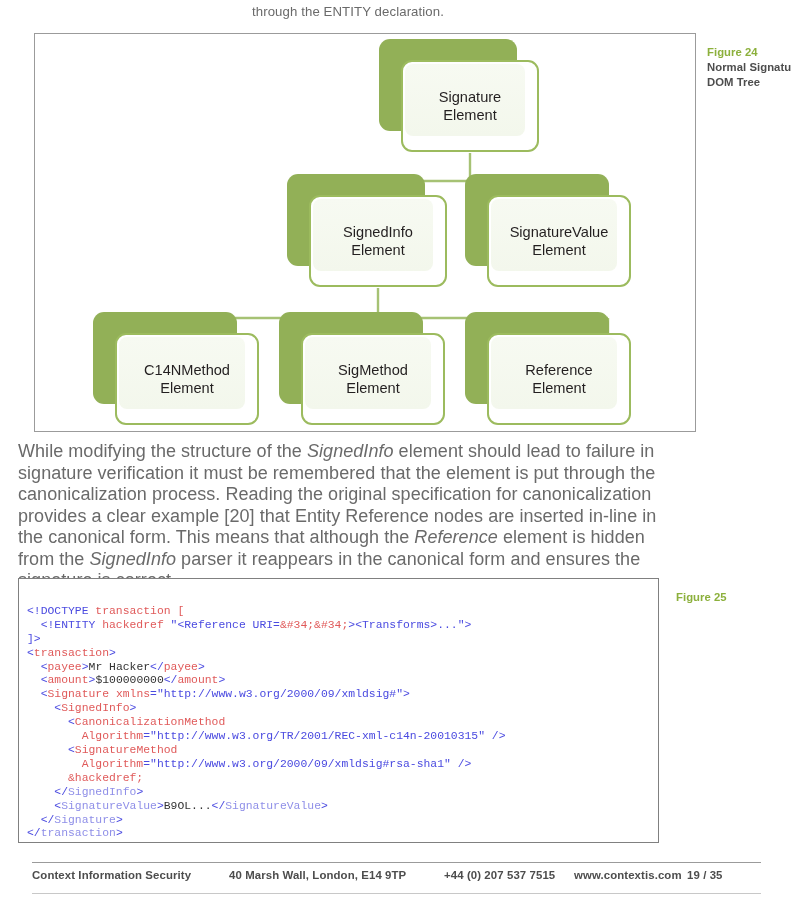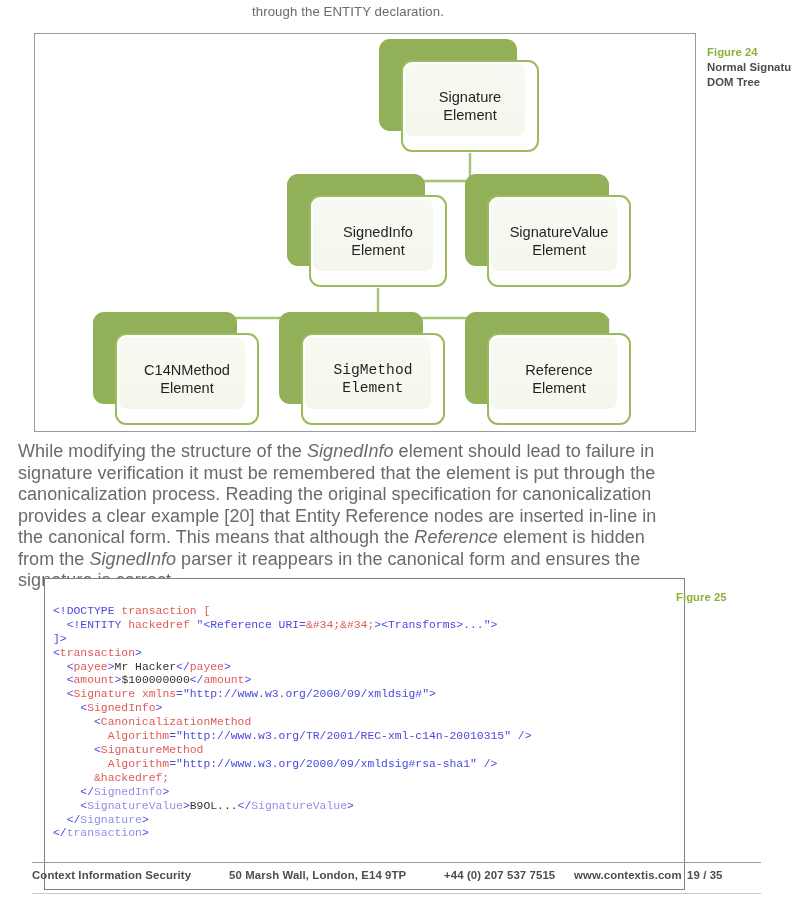--- a/index.html
+++ b/index.html
@@ -271,7 +271,7 @@
     <div class="node node-sigmethod">
       <div class="plate"></div>
       <div class="card"></div>
-      <div class="label" style="white-space:pre-line;font-family:Liberation Mono, monospace;">SigMethod
+      <div class="label" style="white-space:pre-line;">SigMethod
 Element</div>
     </div>
 

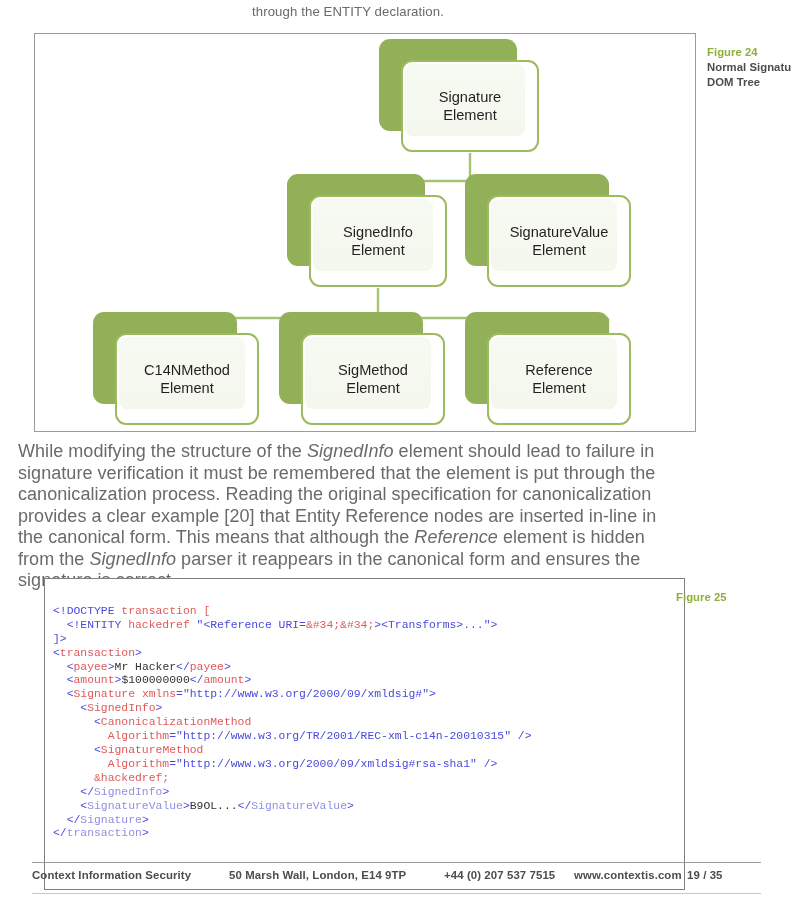--- a/index.html
+++ b/index.html
@@ -155,10 +155,10 @@
   
   .code-frame {
     position: absolute;
-    left: 44px;
+    left: 18px;
     top: 578px;
     width: 641px;
-    height: 312px;
+    height: 265px;
     border: 1px solid #808080;
     background: #ffffff;
     box-sizing: border-box;

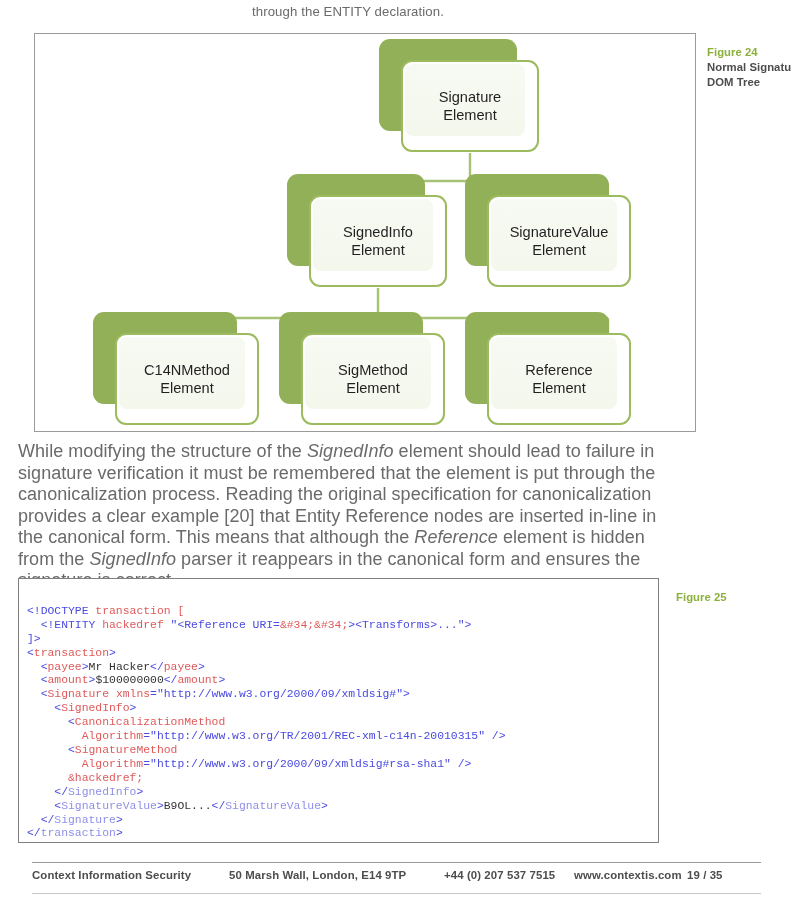--- a/index.html
+++ b/index.html
@@ -305,7 +305,7 @@
 <div class="footer-rule-top"></div>
 <div class="footer">
   <span class="f-company">Context Information Security</span>
-  <span class="f-address">50 Marsh Wall, London, E14 9TP</span>
+  <span class="f-address">40 Marsh Wall, London, E14 9TP</span>
   <span class="f-phone">+44 (0) 207 537 7515</span>
   <span class="f-web">www.contextis.com</span>
   <span class="f-page">19 / 35</span>

